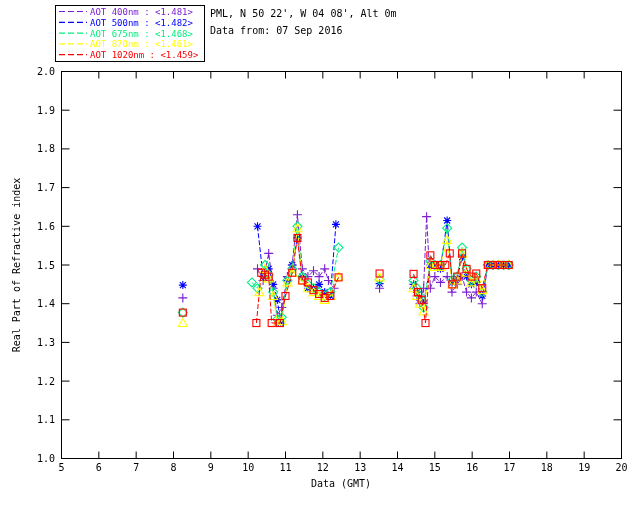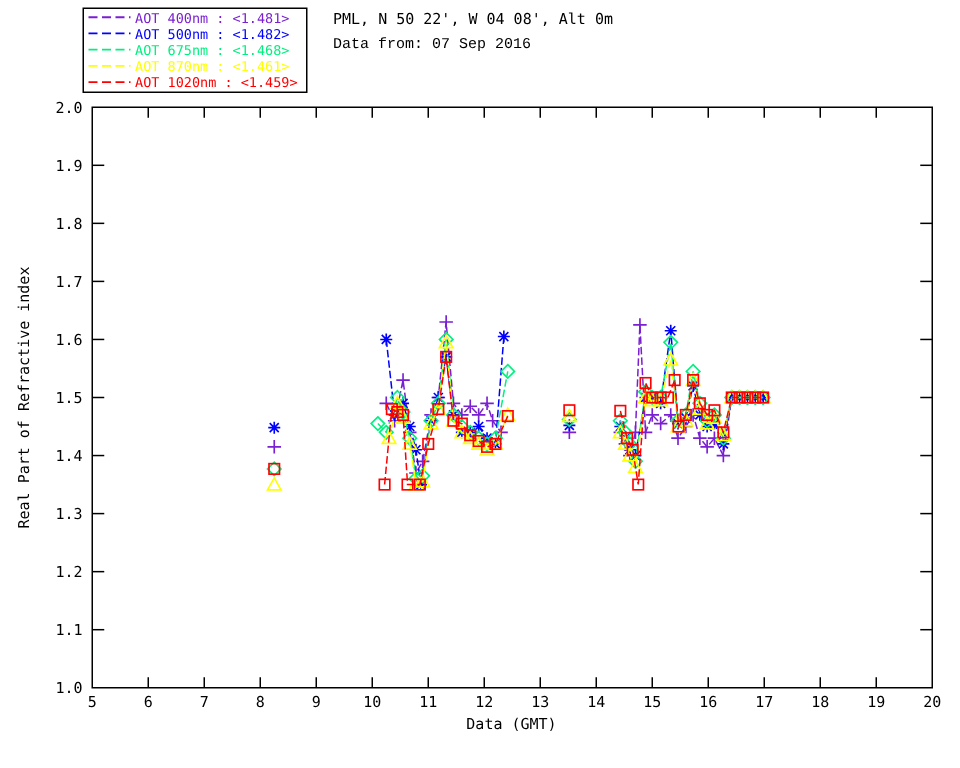--- a/index.html
+++ b/index.html
@@ -8,7 +8,7 @@
     font-family:"DejaVu Sans Mono","Liberation Mono",monospace;
     color:#000;overflow:hidden;
   }
-  .hdr{position:absolute;left:222px;font-size:10px;line-height:12px;white-space:pre;}
+  .hdr{position:absolute;left:210px;font-size:10px;line-height:12px;white-space:pre;}
   #hdr1{top:8px;}
   #hdr2{top:25px;font-family:Liberation Mono, monospace;}
   #xlabel{position:absolute;left:61px;top:478px;width:560px;text-align:center;font-size:10px;}

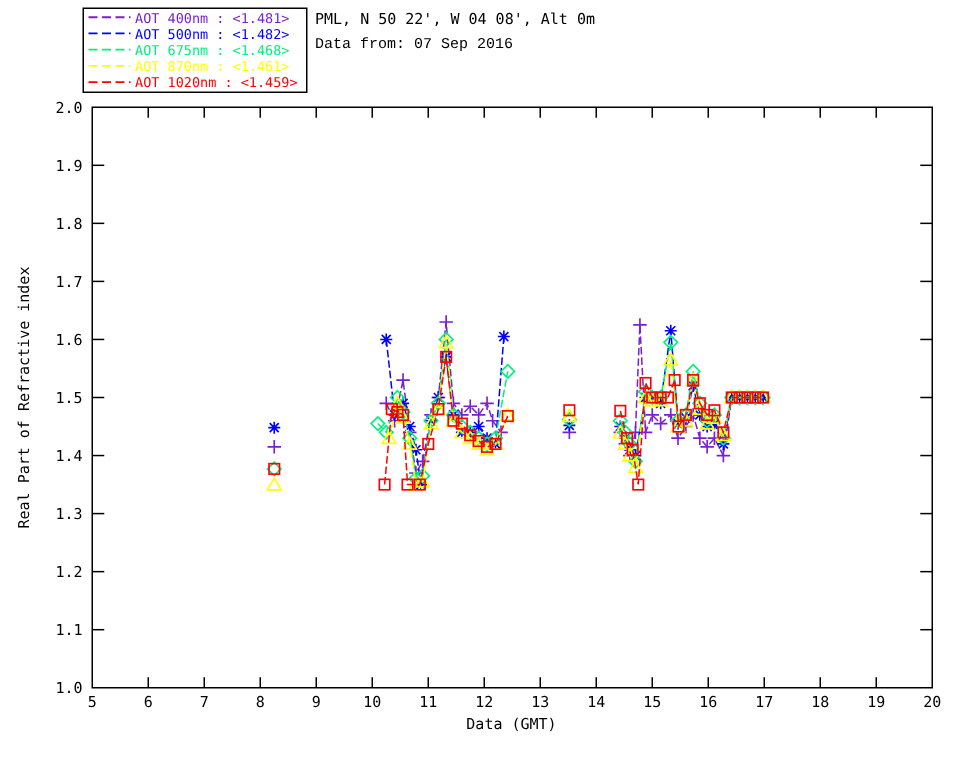--- a/index.html
+++ b/index.html
@@ -10,7 +10,7 @@
   }
   .hdr{position:absolute;left:210px;font-size:10px;line-height:12px;white-space:pre;}
   #hdr1{top:8px;}
-  #hdr2{top:25px;font-family:Liberation Mono, monospace;}
+  #hdr2{top:25px;}
   #xlabel{position:absolute;left:61px;top:478px;width:560px;text-align:center;font-size:10px;}
   #ylabelwrap{position:absolute;left:-112px;top:258px;width:260px;height:14px;
     transform:rotate(-90deg);transform-origin:center;text-align:center;font-size:10px;}

